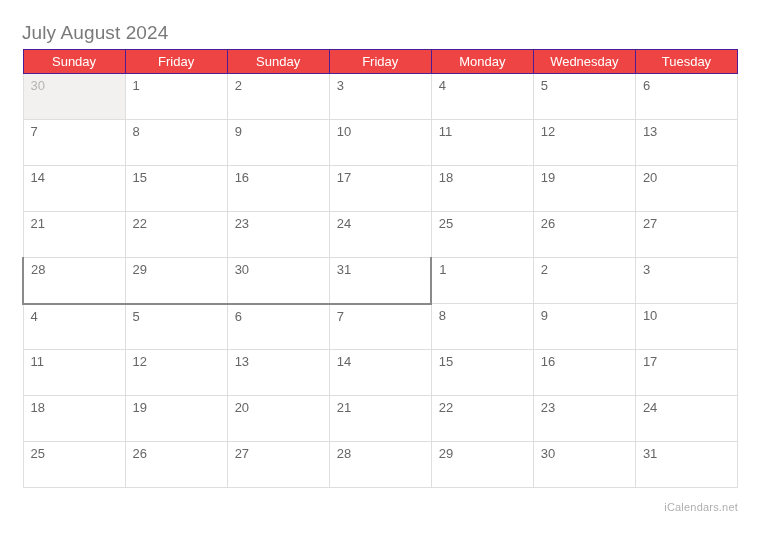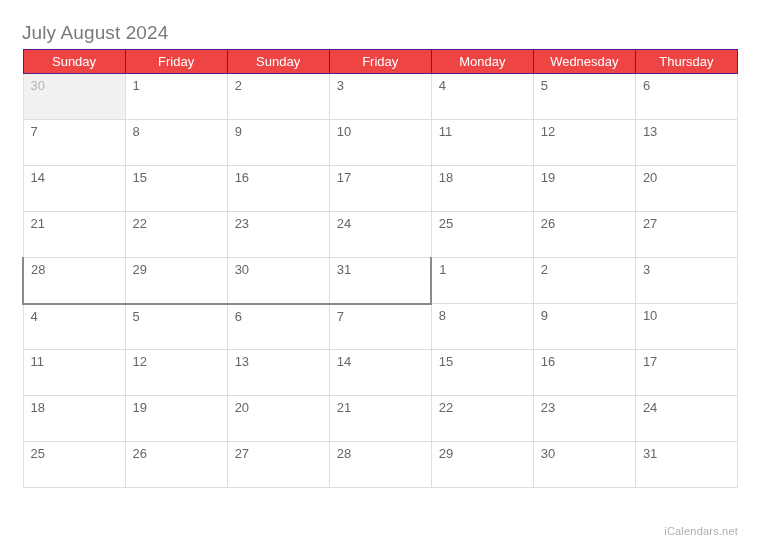--- a/index.html
+++ b/index.html
@@ -106,7 +106,7 @@
         <th>Friday</th>
         <th>Monday</th>
         <th>Wednesday</th>
-        <th>Thursday</th>
+        <th>Tuesday</th>
       </tr>
     </thead>
     <tbody id="calendar-body">

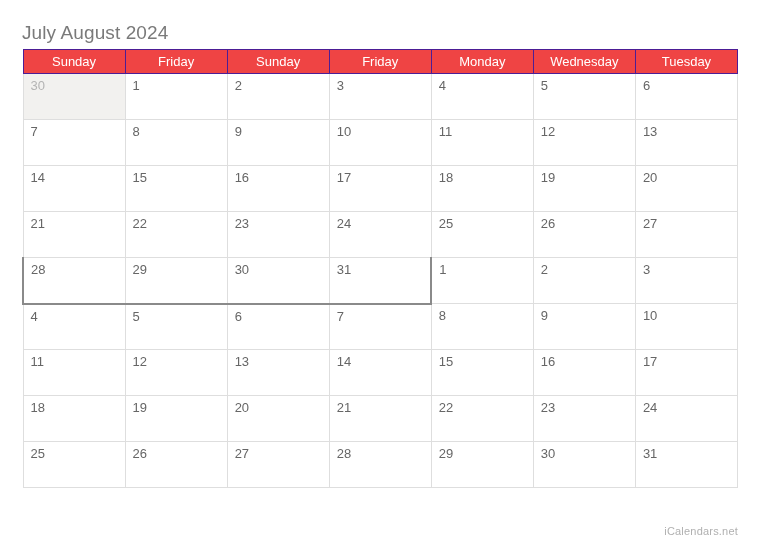--- a/index.html
+++ b/index.html
@@ -84,7 +84,7 @@
   .cal-footer {
     position: absolute;
     right: 30px;
-    top: 525px;
+    top: 501px;
     font-size: 11px;
     color: #b0b0b0;
     letter-spacing: 0.2px;

